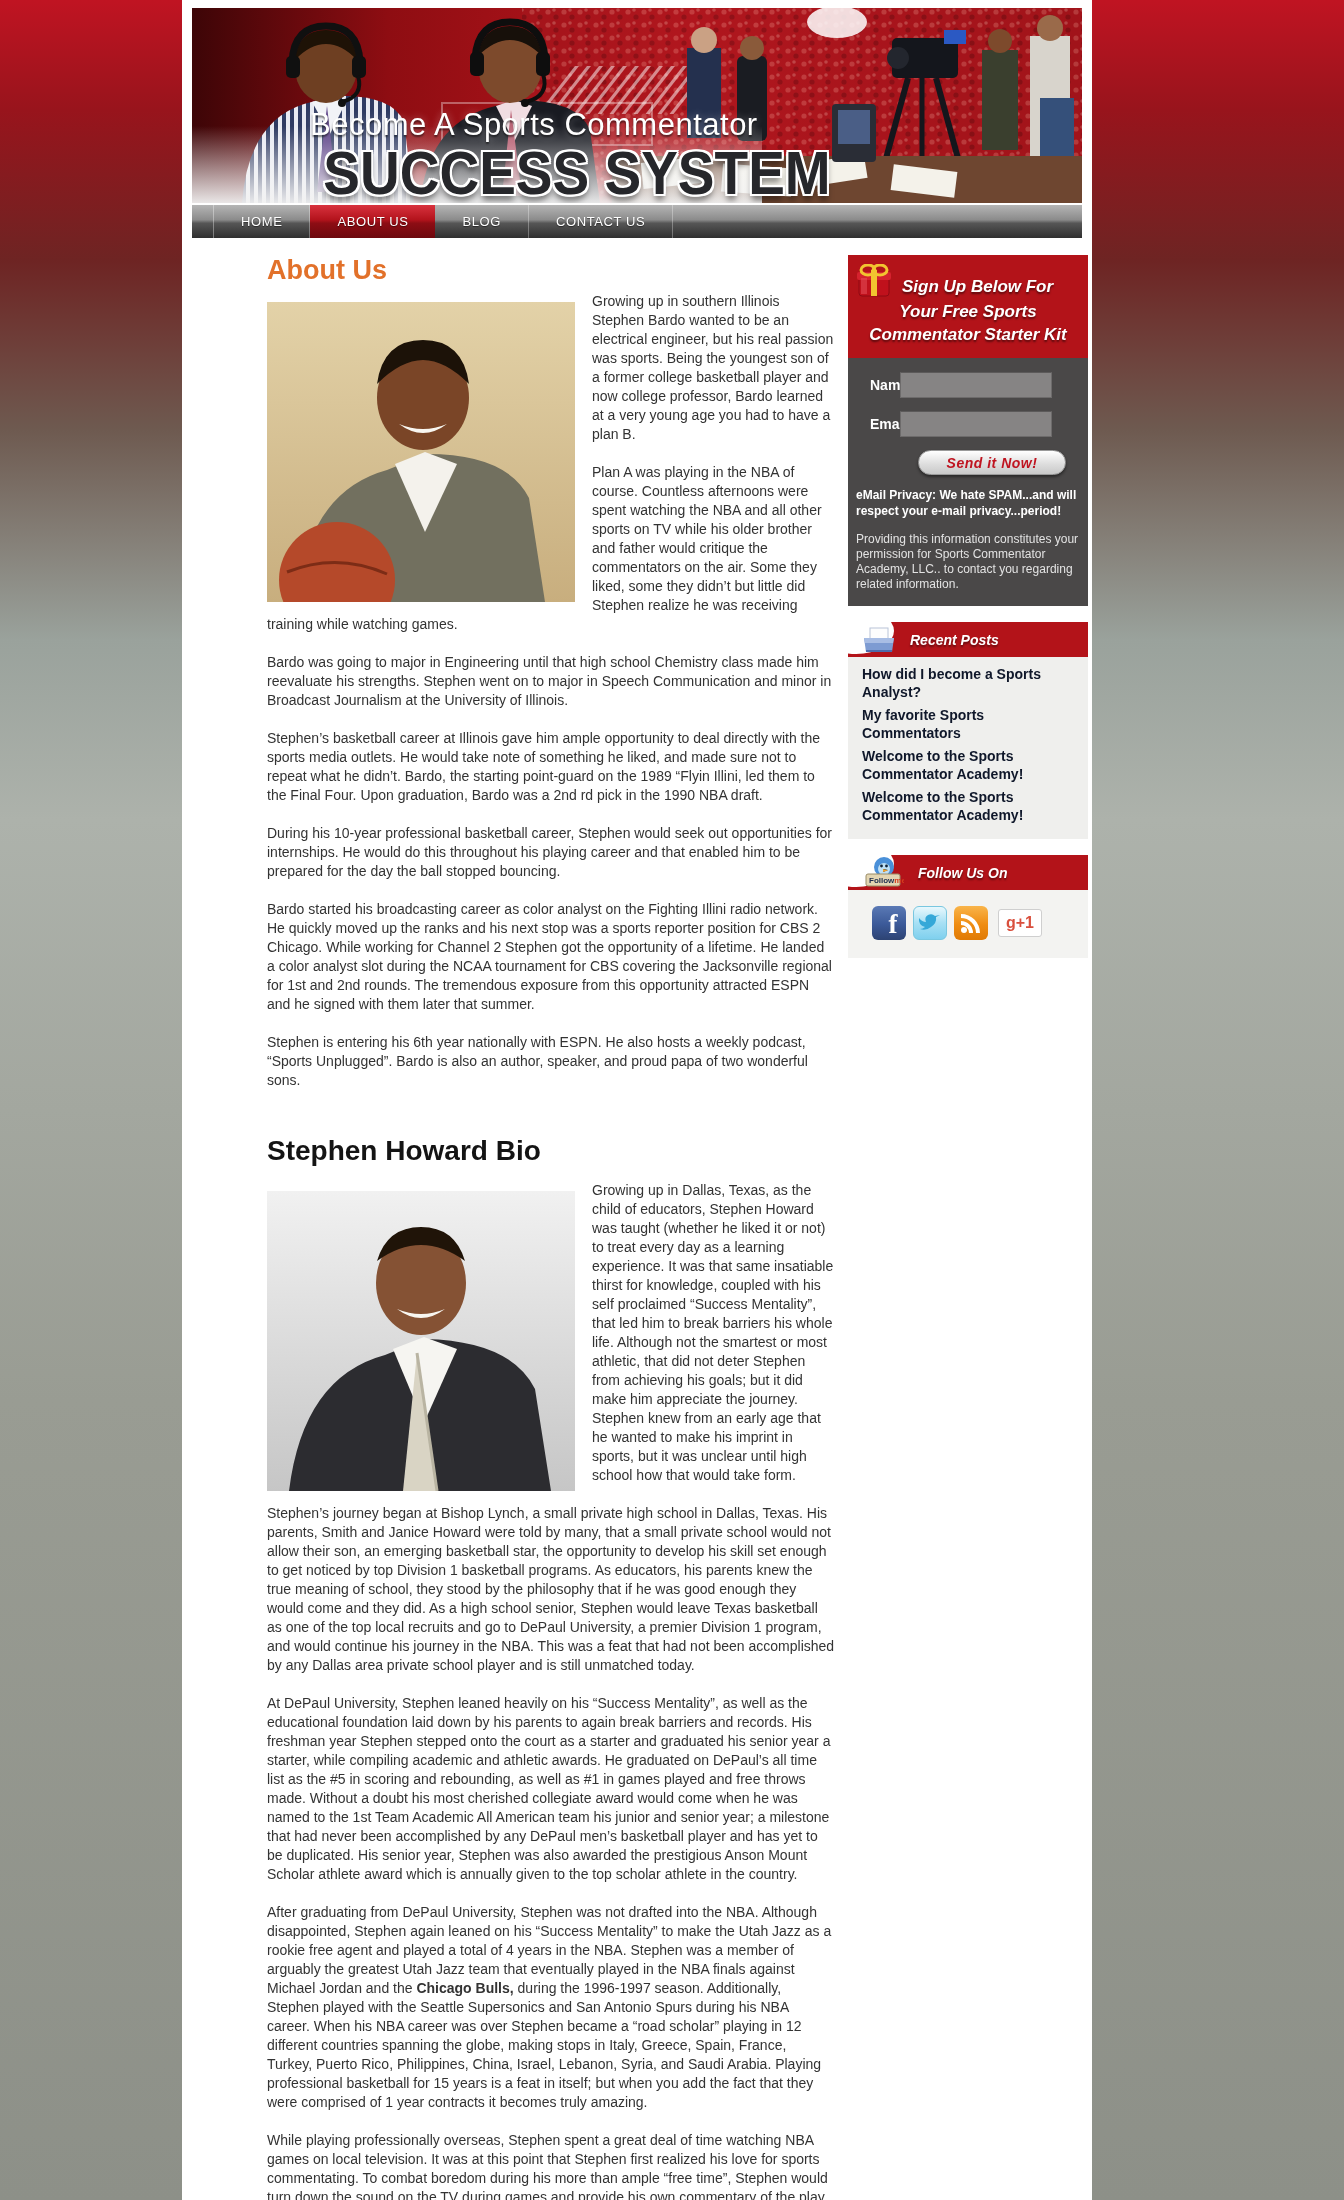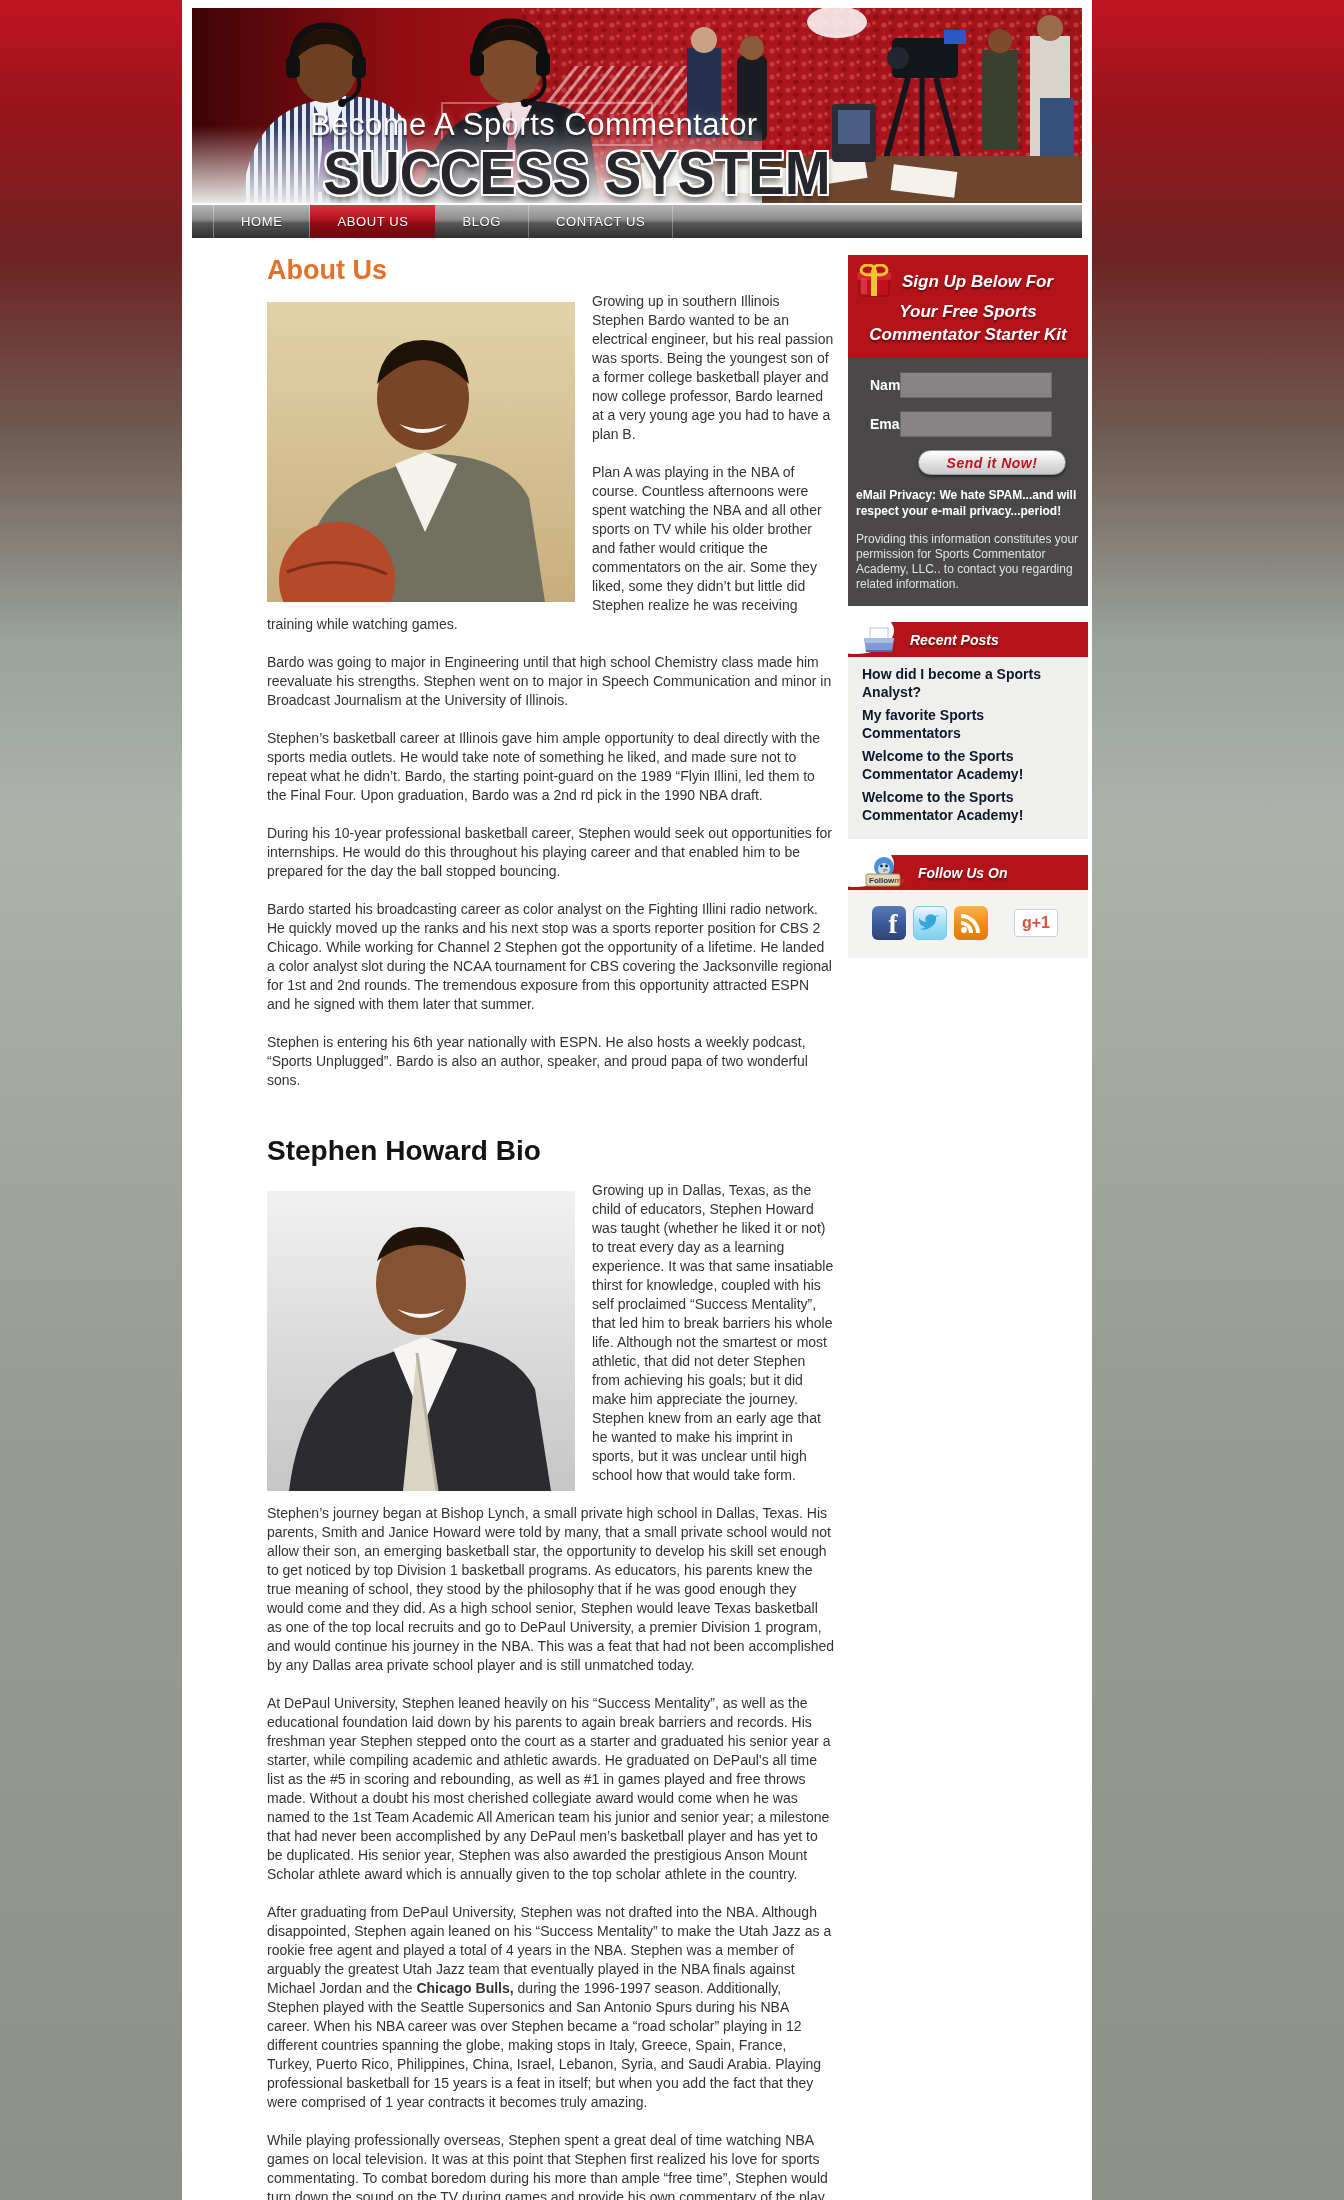--- a/index.html
+++ b/index.html
@@ -56,7 +56,7 @@
   
   .signup { background:#4a4848; }
   .signup-head { background:#b31319; padding:9px 8px 12px; color:#fff; }
-  .signup-head-row { display:flex; align-items:center; }
+  .signup-head-row { display:flex; align-items:flex-end; }
   .signup-head-row svg { flex:0 0 auto; margin-right:8px; }
   .signup-title1, .signup-title2 {
     font-style:italic; font-weight:bold; font-size:17px; line-height:23px;

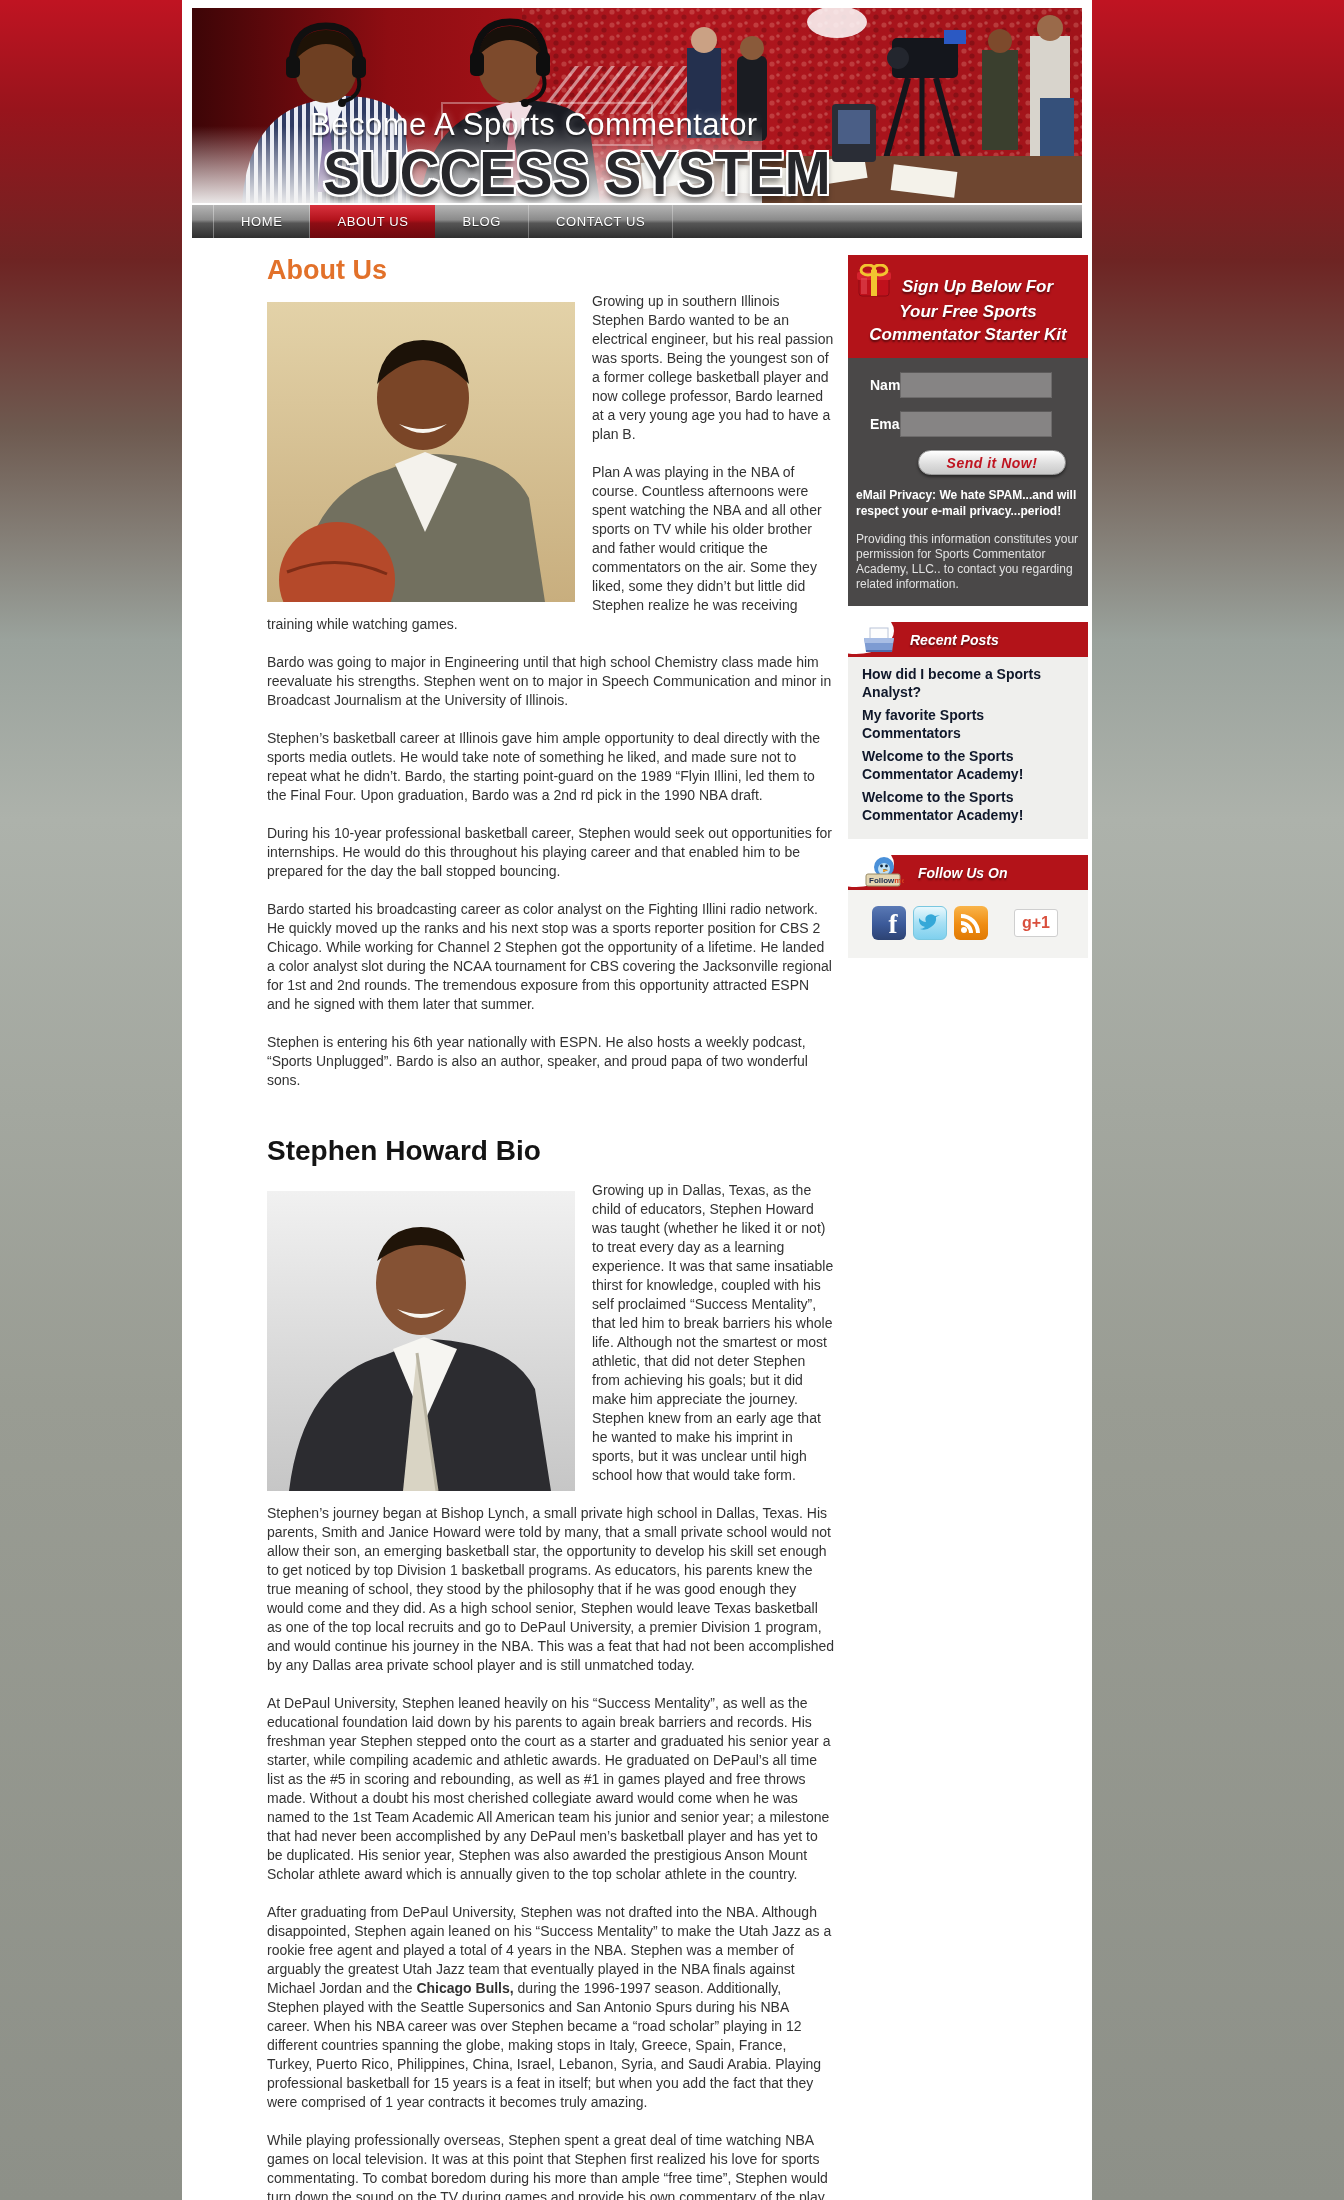--- a/index.html
+++ b/index.html
@@ -111,7 +111,7 @@
   }
   .icon-gplus {
     width:44px; height:28px; background:#fff; border:1px solid #cfcfcf; border-radius:3px;
-    color:#d94f3d; font-size:16px; font-weight:bold; text-align:center; line-height:26px; margin-left:19px;
+    color:#d94f3d; font-size:16px; font-weight:bold; text-align:center; line-height:26px; margin-left:3px;
   }
 </style>
 </head>

